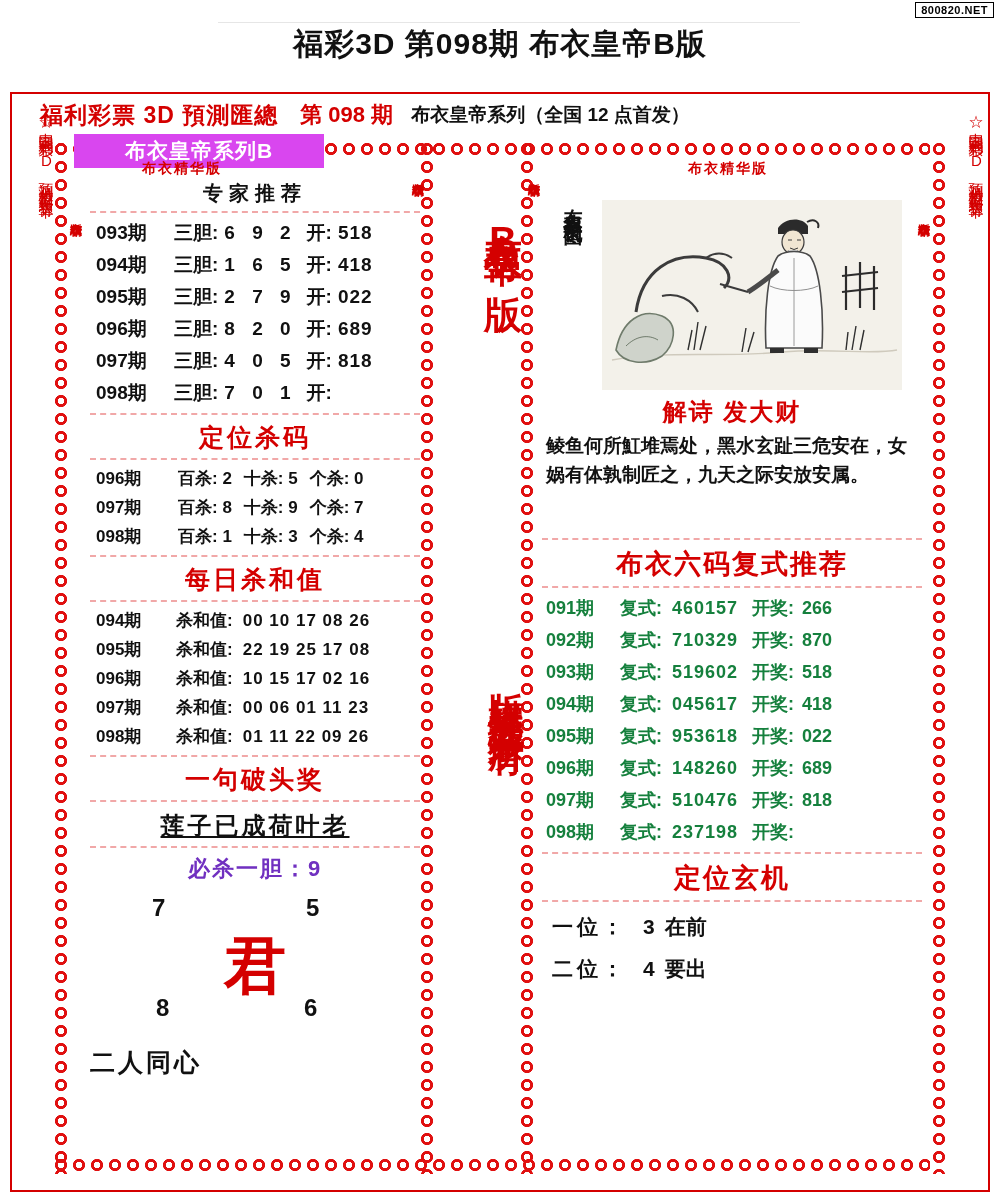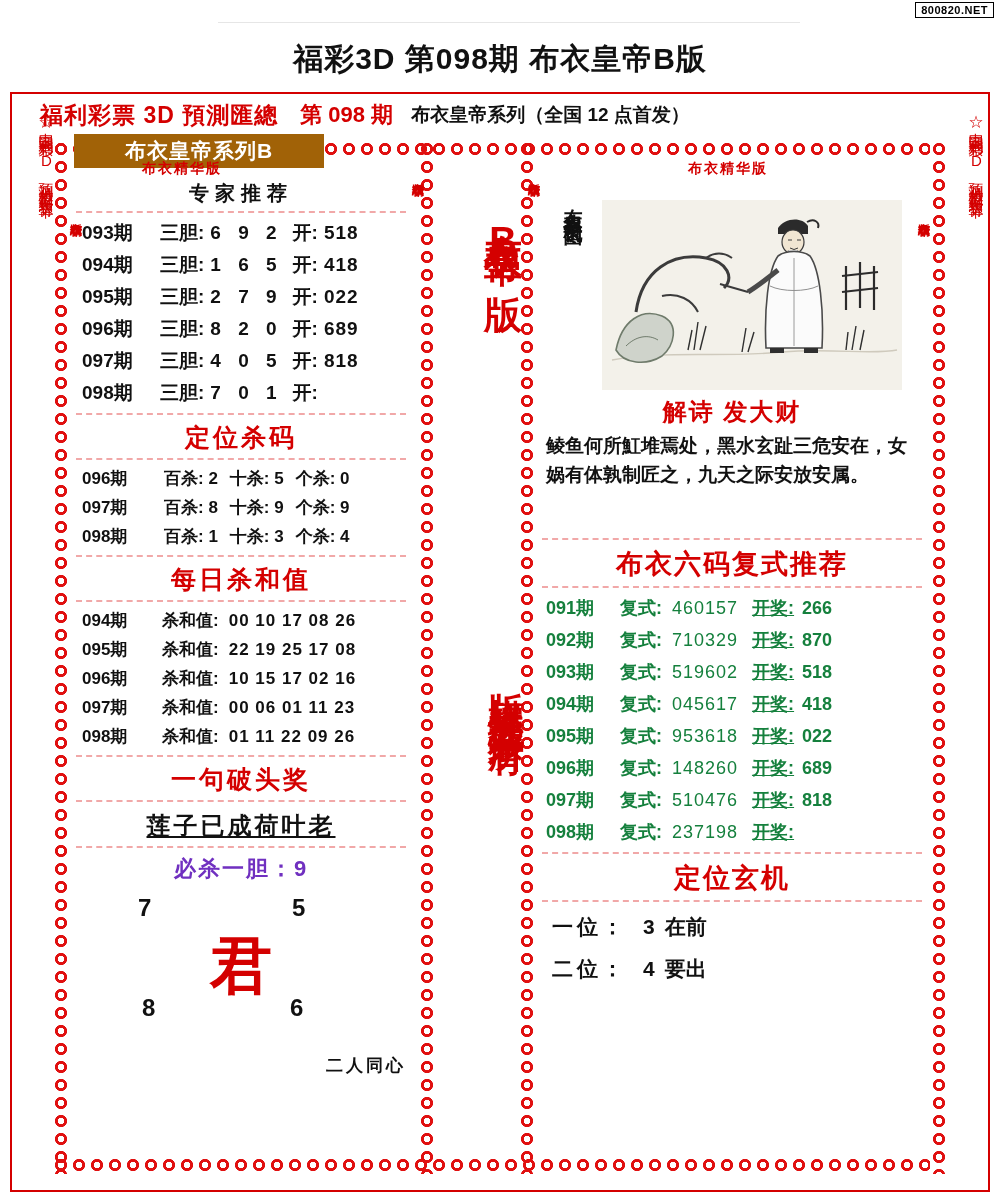--- a/index.html
+++ b/index.html
@@ -11,7 +11,7 @@
   .watermark{position:absolute;right:6px;top:2px;border:1px solid #000;padding:1px 5px;font-size:11px;font-weight:bold;color:#000;letter-spacing:.5px;background:#fff;}
 
   
-  .pagetitle{position:absolute;left:0;top:24px;width:1000px;height:56px;display:flex;align-items:flex-end;justify-content:center;}
+  .pagetitle{position:absolute;left:0;top:24px;width:1000px;height:56px;display:flex;align-items:flex-start;justify-content:center;}
   .pagetitle span{font-size:30px;font-weight:bold;color:#111;letter-spacing:1px;}
 
   

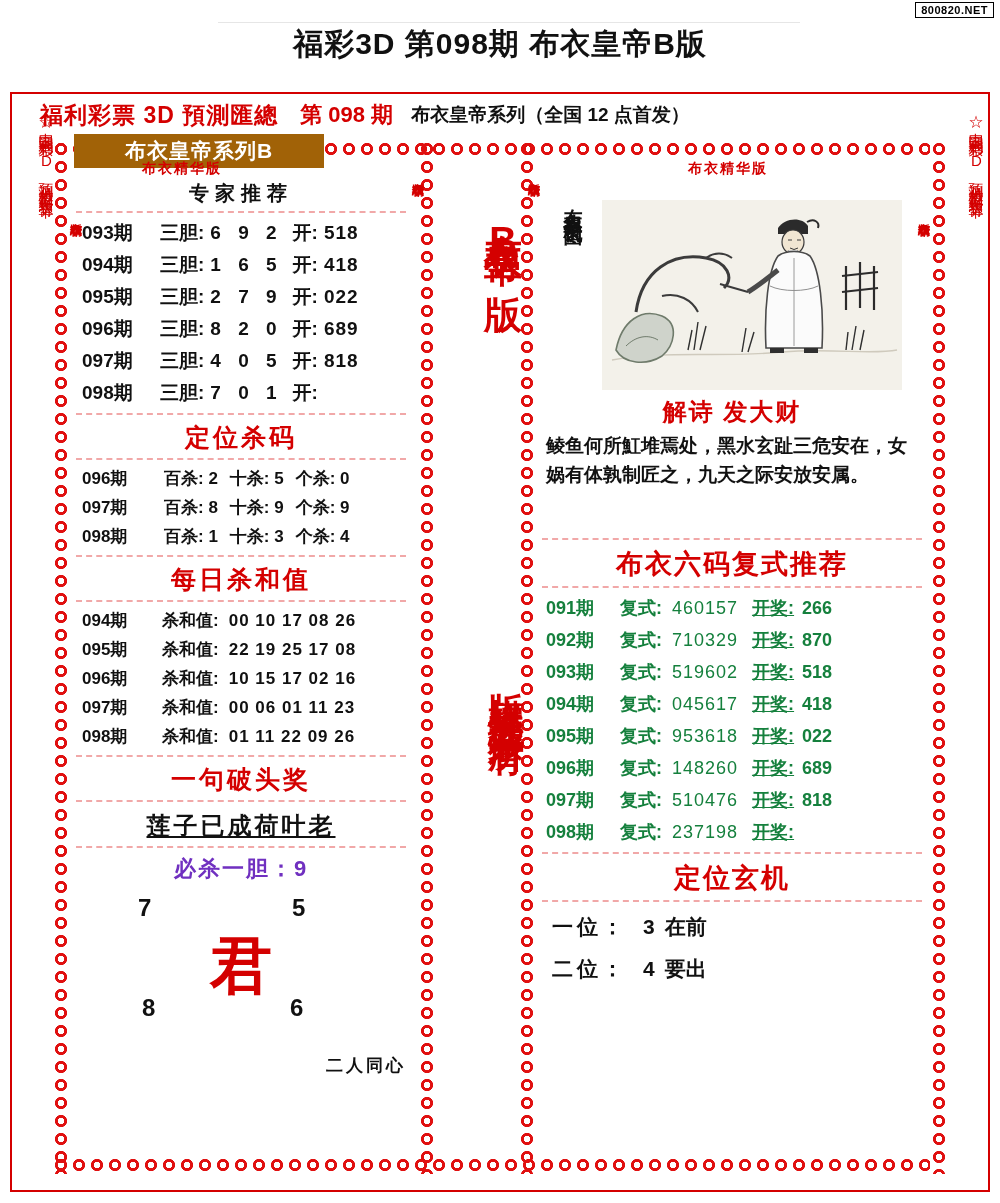--- a/index.html
+++ b/index.html
@@ -36,7 +36,7 @@
   .chain.h{height:18px;}
 
   
-  .ribbon{position:absolute;left:62px;top:40px;width:250px;height:34px;background:#a16207;display:flex;align-items:center;justify-content:center;}
+  .ribbon{position:absolute;left:62px;top:40px;width:250px;height:34px;background:#d946ef;display:flex;align-items:center;justify-content:center;}
   .ribbon span{color:#fff;font-size:21px;font-weight:bold;letter-spacing:1px;}
 
   

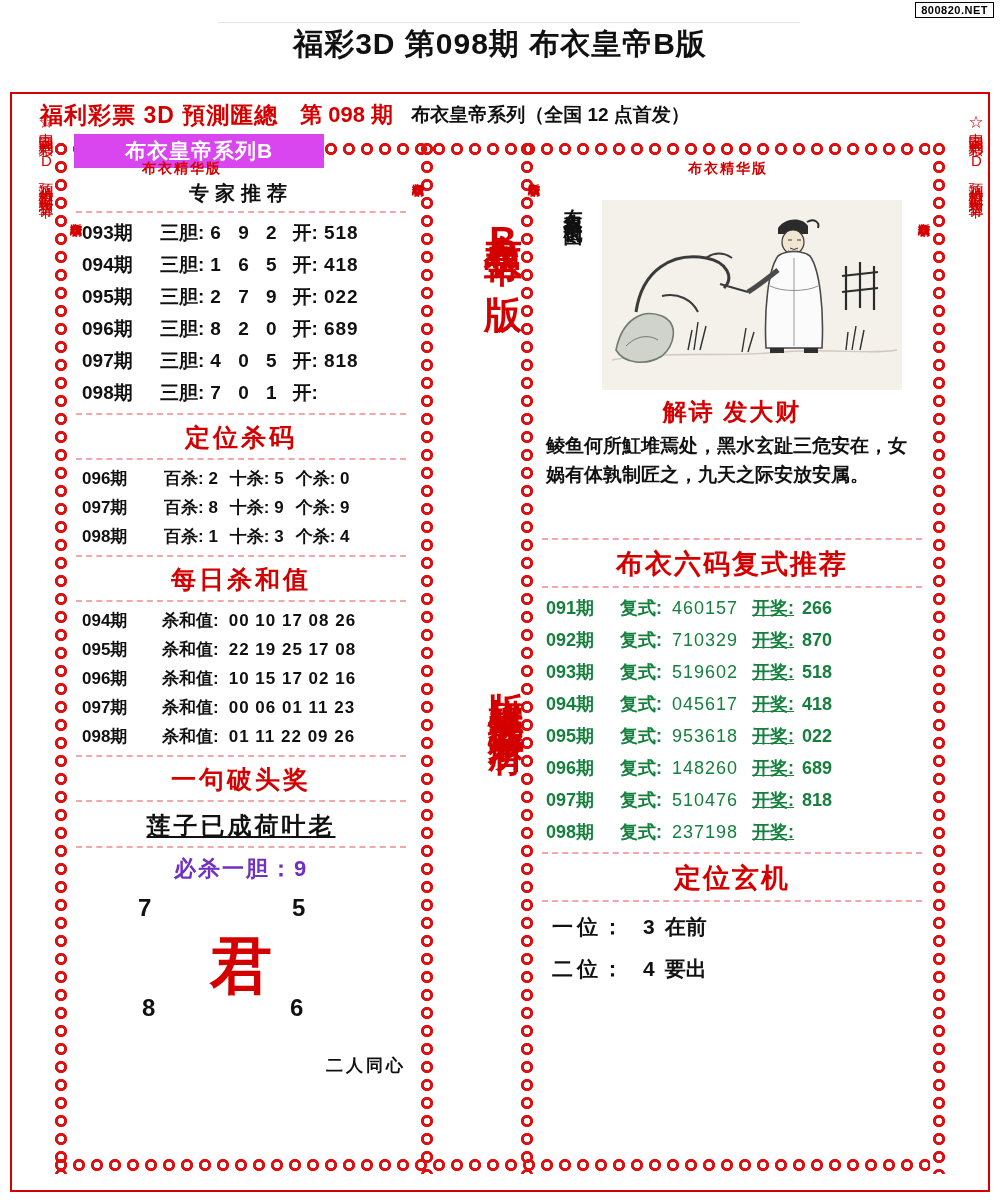--- a/index.html
+++ b/index.html
@@ -40,7 +40,7 @@
   .ribbon span{color:#fff;font-size:21px;font-weight:bold;letter-spacing:1px;}
 
   
-  .colL{position:absolute;left:64px;top:80px;width:330px;height:1000px;}
+  .colL{position:absolute;left:78px;top:80px;width:330px;height:1000px;}
   .colM{position:absolute;left:414px;top:80px;width:110px;height:1000px;}
   .colR{position:absolute;left:530px;top:80px;width:380px;height:1000px;}
 

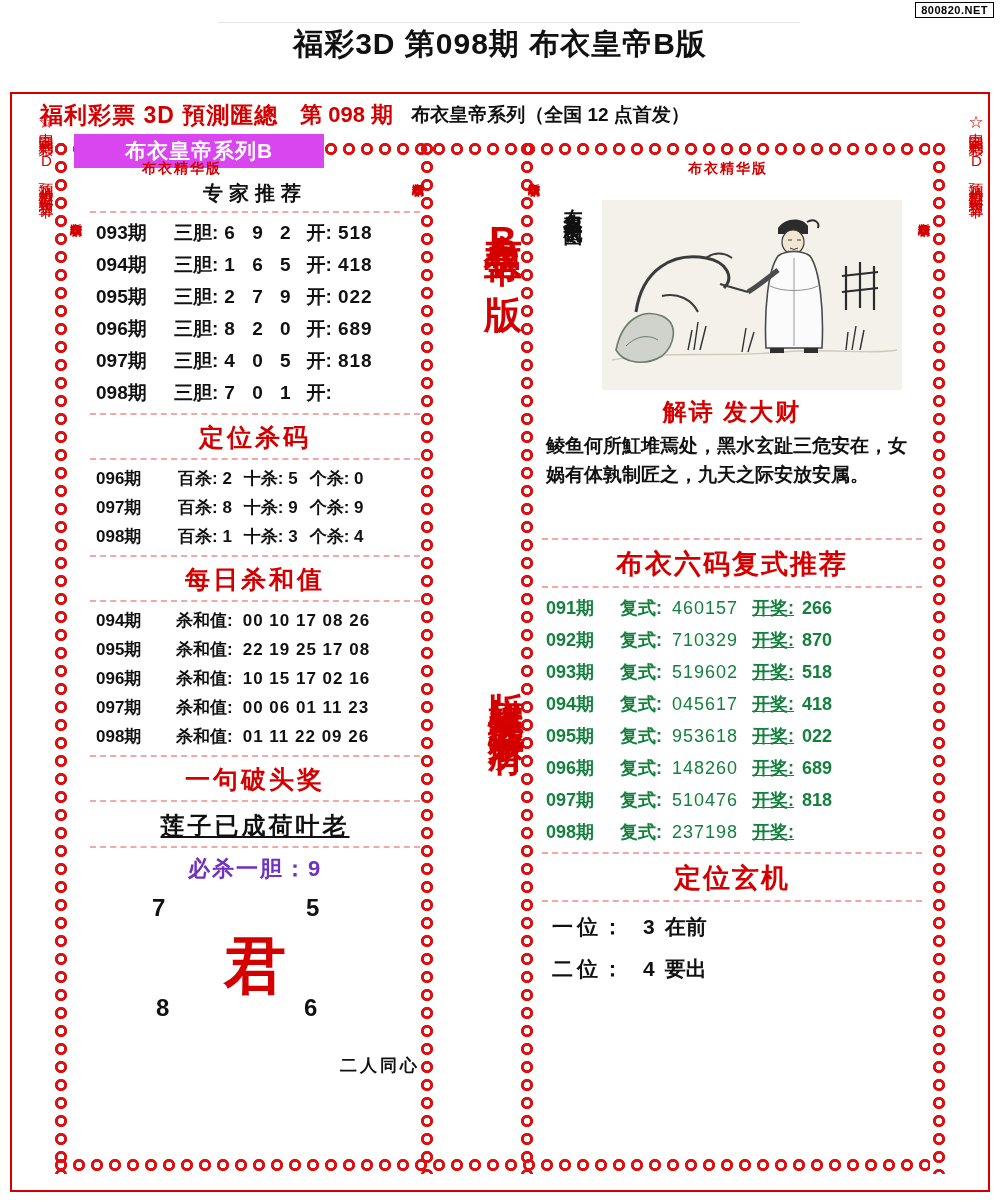--- a/index.html
+++ b/index.html
@@ -209,7 +209,7 @@
         <span class="per">097期</span>
         <span class="seg">百杀: 8</span>
         <span class="seg">十杀: 9</span>
-        <span class="seg">个杀: 9</span>
+        <span class="seg">个杀: 7</span>
       </div>
       <div class="row kill">
         <span class="per">098期</span>

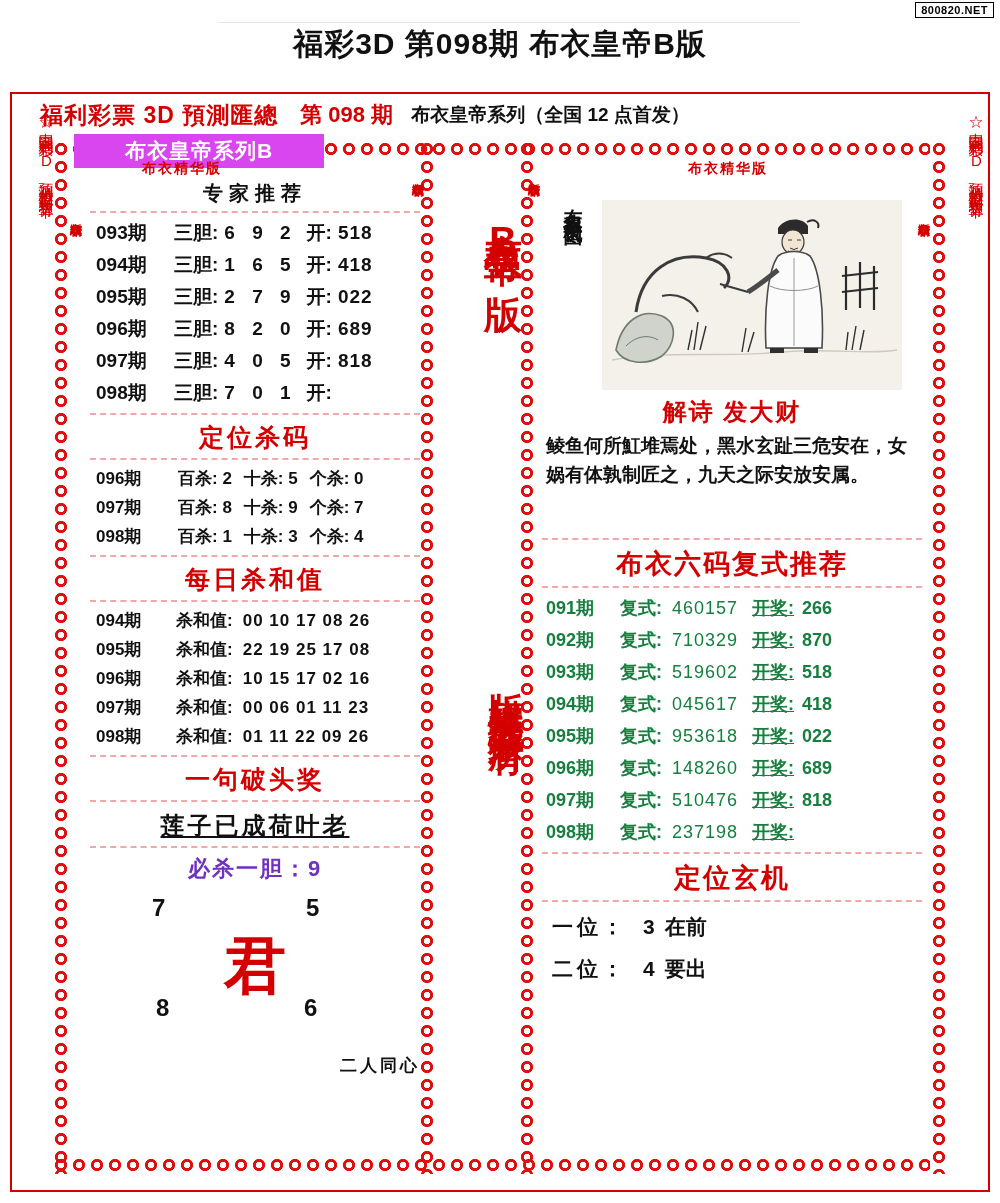--- a/index.html
+++ b/index.html
@@ -93,7 +93,7 @@
   .frow{display:flex;align-items:center;font-size:18px;color:#15803d;padding:4px 0 4px 4px;}
   .frow .per{font-weight:bold;width:66px;}
   .frow .lbl{font-weight:bold;margin-left:8px;}
-  .frow .val{font-weight:normal;margin-left:10px;letter-spacing:1px;}
+  .frow .val{font-weight:bold;margin-left:10px;letter-spacing:1px;}
   .frow .open{font-weight:bold;margin-left:14px;text-decoration:underline;}
   .frow .oval{font-weight:bold;margin-left:8px;}
 

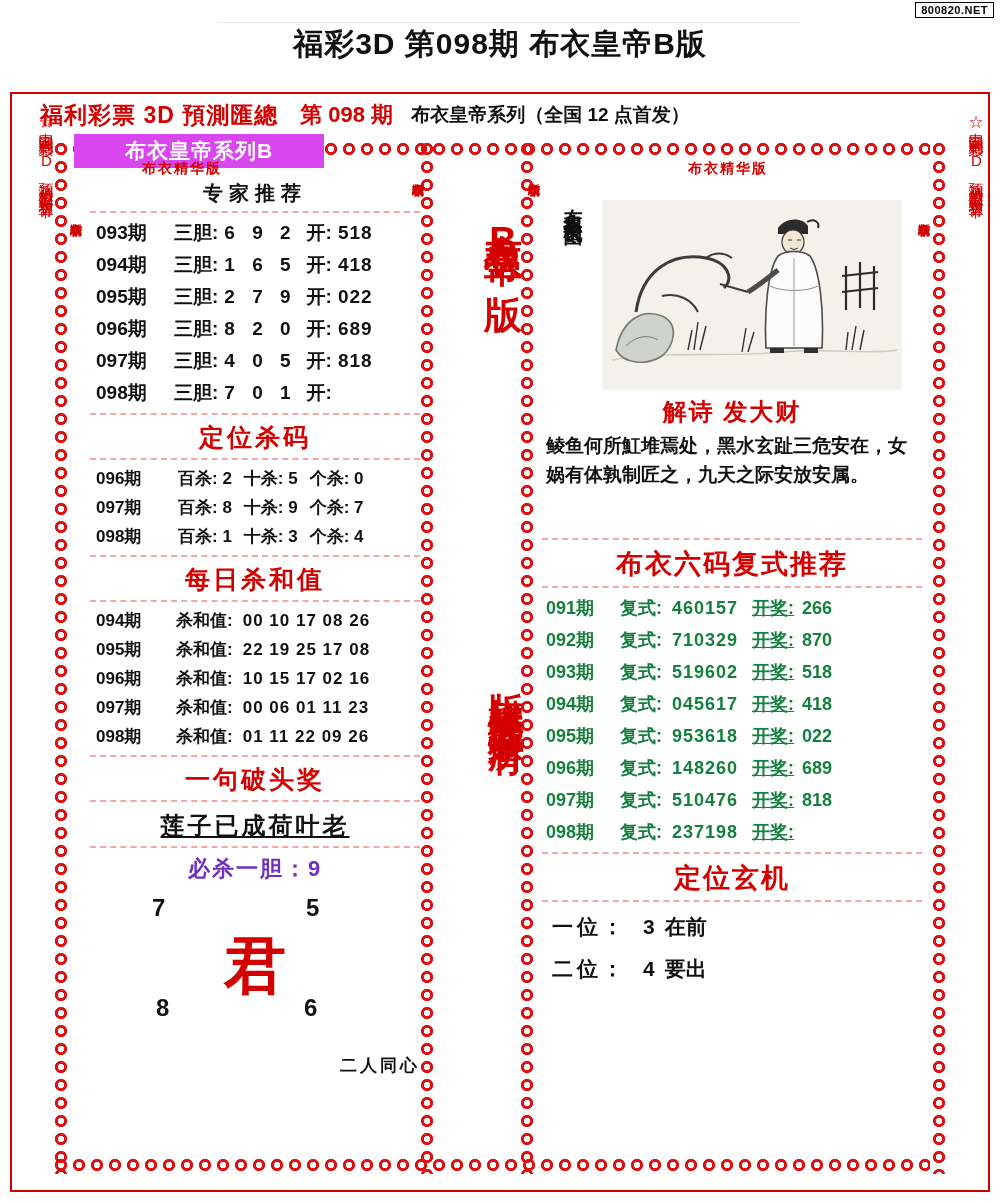--- a/index.html
+++ b/index.html
@@ -94,7 +94,7 @@
   .frow .per{font-weight:bold;width:66px;}
   .frow .lbl{font-weight:bold;margin-left:8px;}
   .frow .val{font-weight:bold;margin-left:10px;letter-spacing:1px;}
-  .frow .open{font-weight:bold;margin-left:14px;text-decoration:underline;}
+  .frow .open{font-weight:bold;margin-left:14px;}
   .frow .oval{font-weight:bold;margin-left:8px;}
 
   .posrow{display:flex;align-items:center;font-size:21px;font-weight:bold;color:#111;padding:7px 0 7px 10px;}

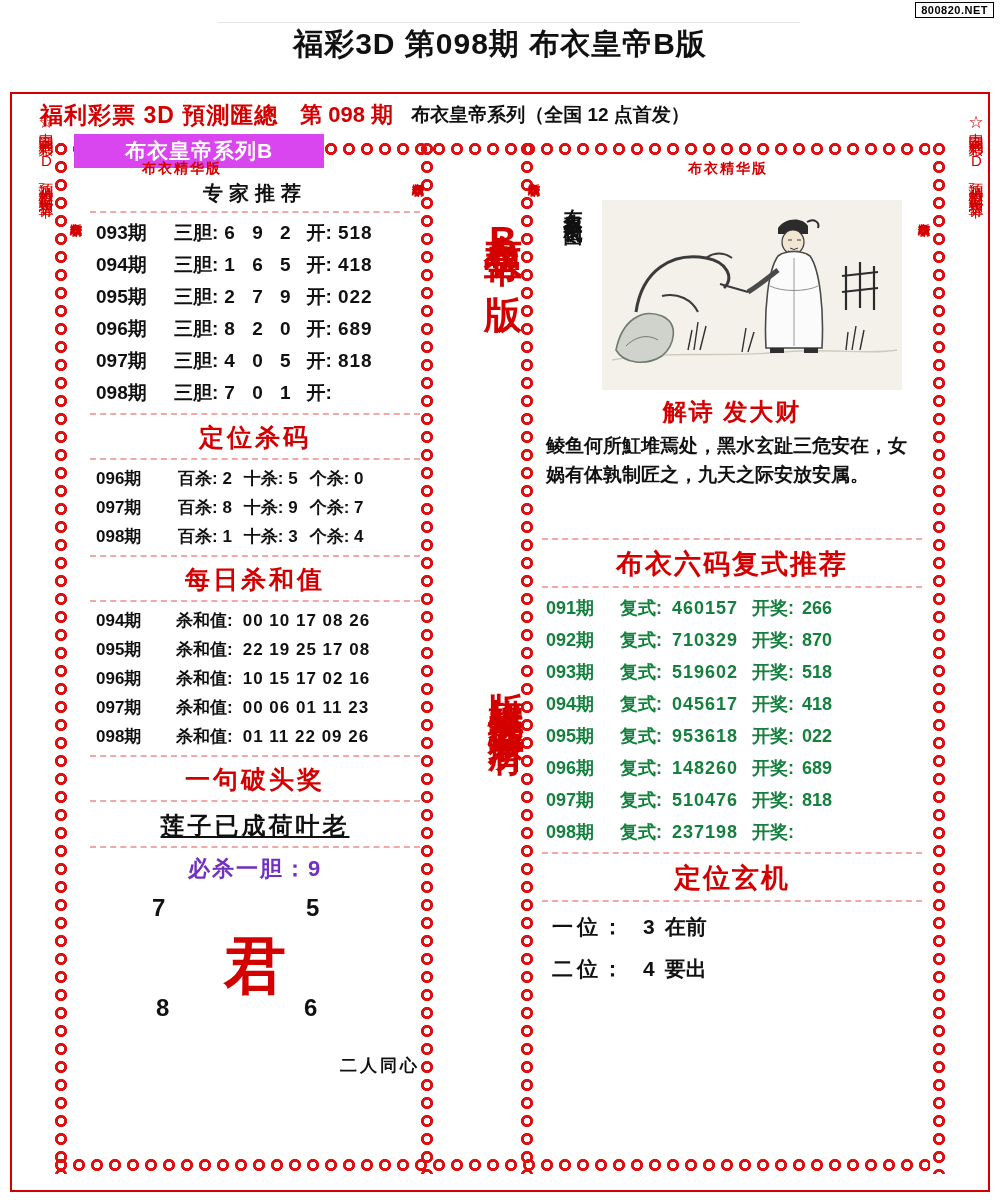--- a/index.html
+++ b/index.html
@@ -77,7 +77,7 @@
   .magic .n.br{left:214px;top:104px;}
   .magic .ctr{position:absolute;left:0;right:0;top:34px;text-align:center;font-size:62px;font-weight:bold;color:#d40000;font-family:"Liberation Serif",serif;}
 
-  .bottomsent{text-align:right;font-size:17px;font-weight:bold;color:#111;letter-spacing:3px;margin-top:14px;}
+  .bottomsent{text-align:left;font-size:25px;font-weight:bold;color:#111;letter-spacing:3px;margin-top:6px;}
 
   
   .midtext{position:absolute;left:0;top:0;width:110px;height:1000px;}

